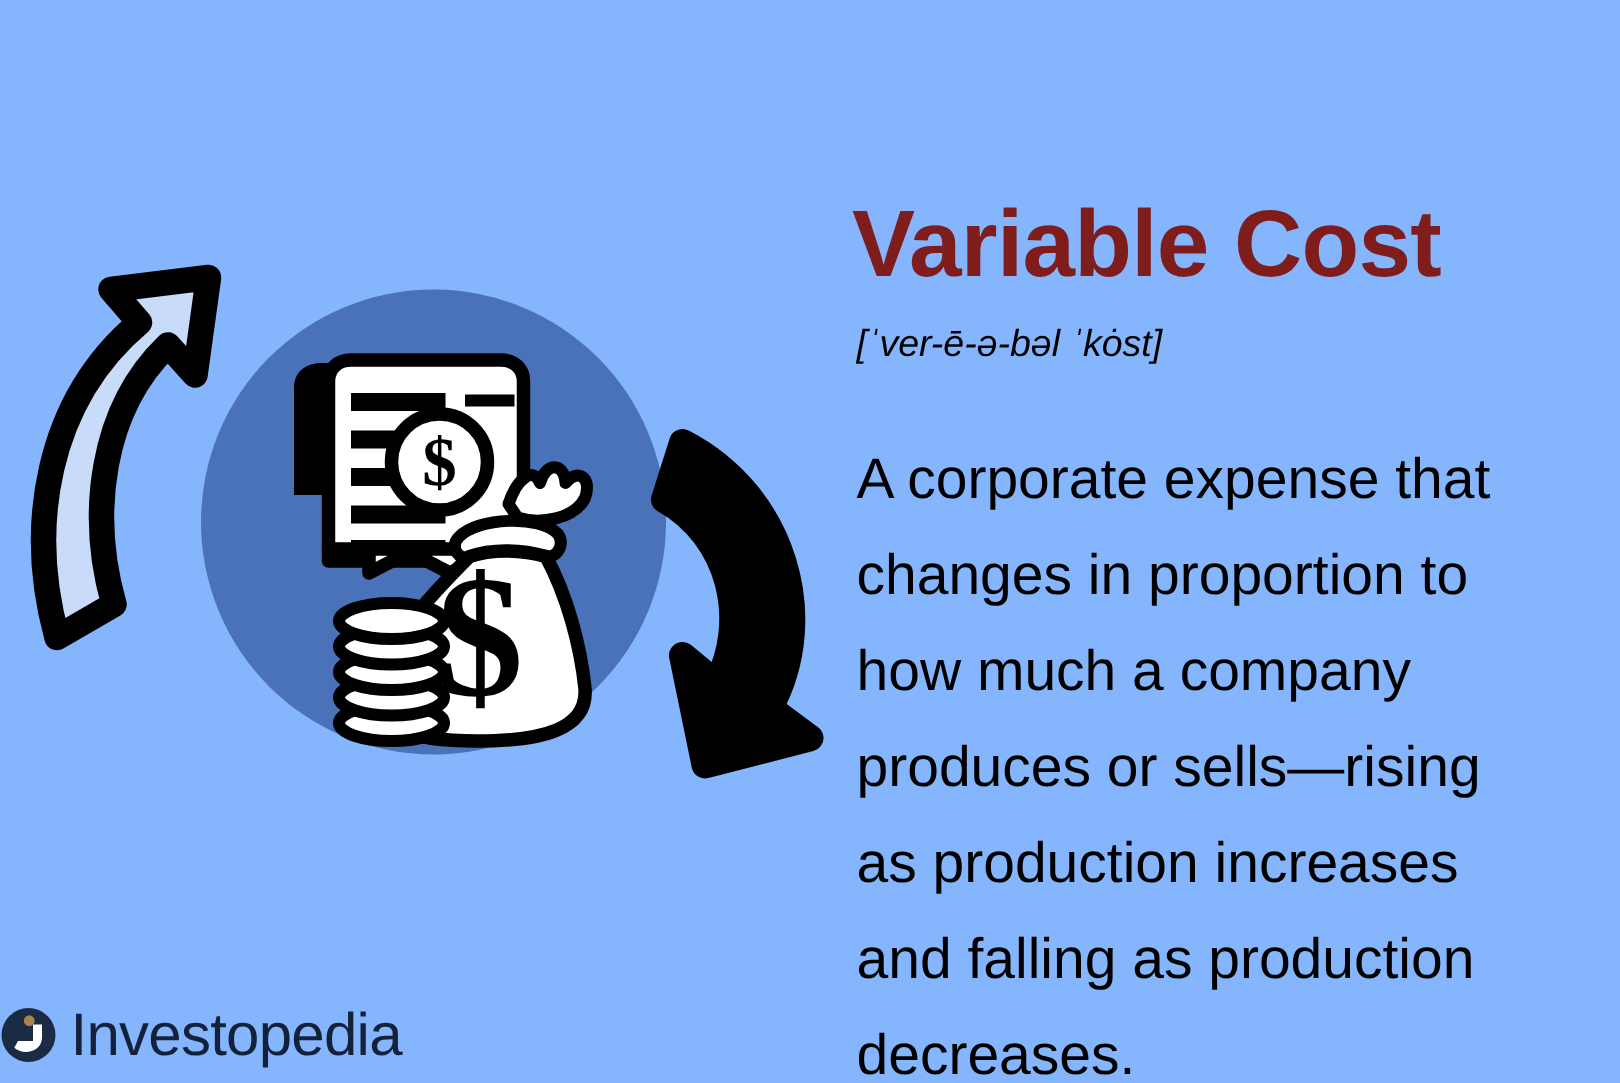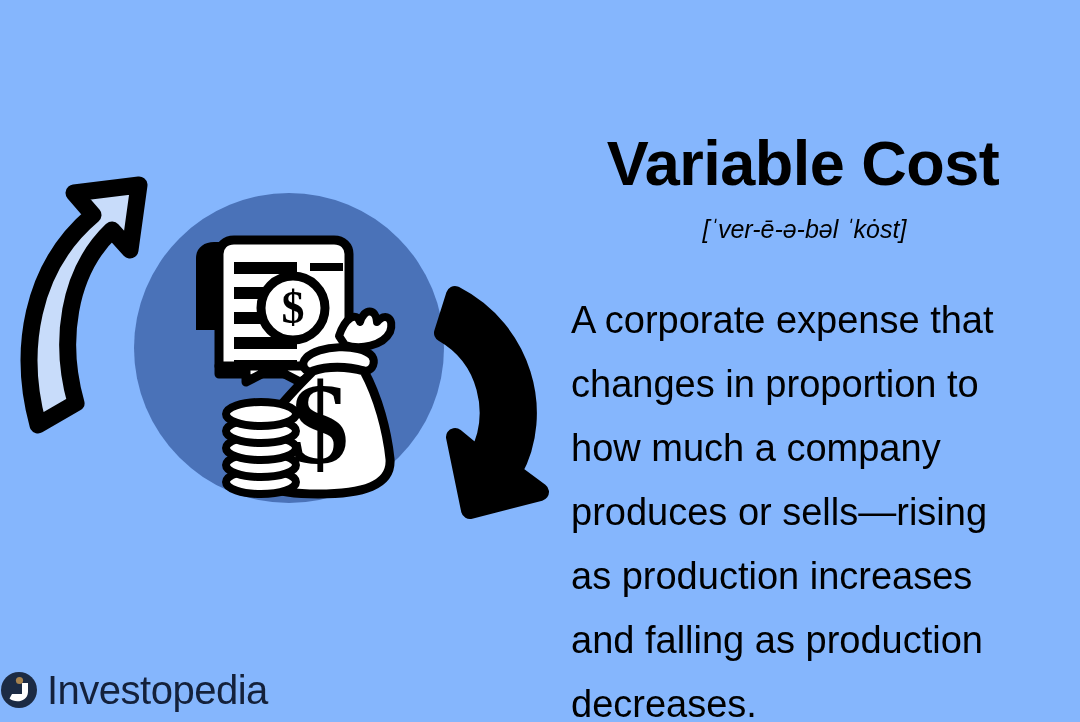--- a/index.html
+++ b/index.html
@@ -44,10 +44,9 @@
     font-weight: bold;
     line-height: 1.0;
     letter-spacing: -0.5px;
-    color: #000000;
+    color: #7f1d1d;
     margin: 0;
     white-space: nowrap;
-    text-align: center;
   }
   #pronunciation {
     font-size: 25px;

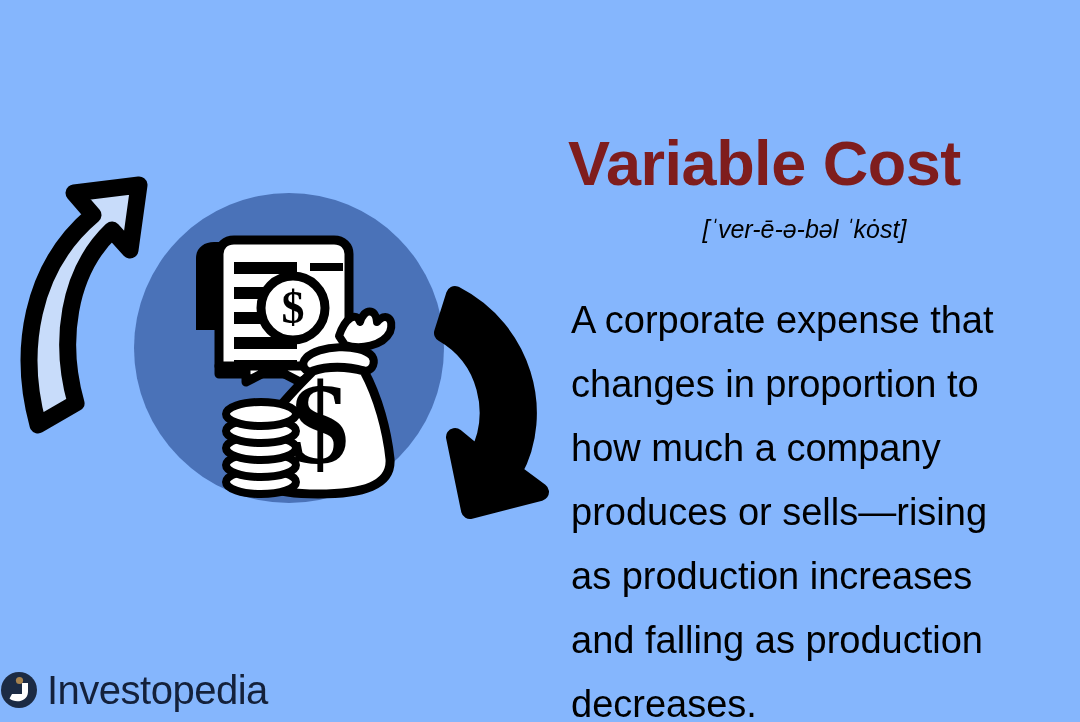--- a/index.html
+++ b/index.html
@@ -55,7 +55,6 @@
     color: #000000;
     margin: 22px 0 0 3px;
     white-space: nowrap;
-    text-align: center;
   }
   #definition {
     font-size: 38px;

